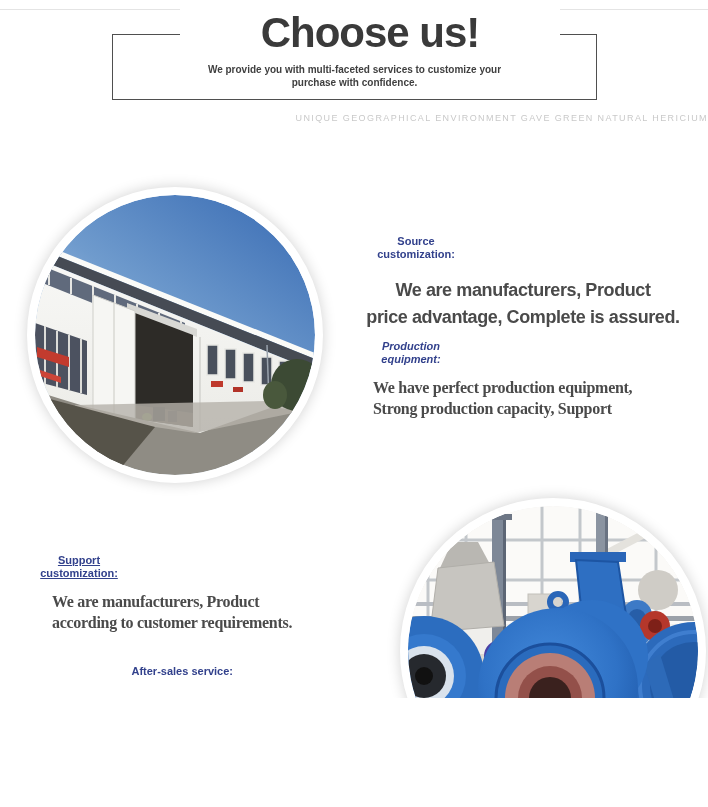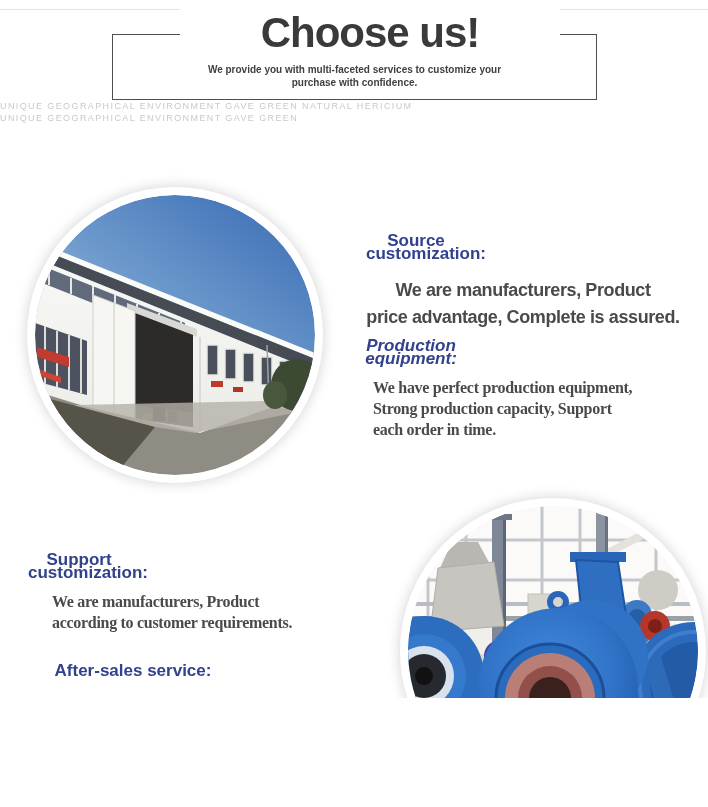--- a/index.html
+++ b/index.html
@@ -26,7 +26,7 @@
     font-size:10px; font-weight:bold; color:#3f3f3f; line-height:13px; z-index:2;
   }
   .tagline {
-    position:absolute; left:0; top:96px; width:708px; text-align:left;
+    position:absolute; left:0; top:108px; width:708px; text-align:right;
     font-size:9px; color:var(--tagline-gray,#c9c9c9); letter-spacing:1.4px; line-height:12px;
   }
 

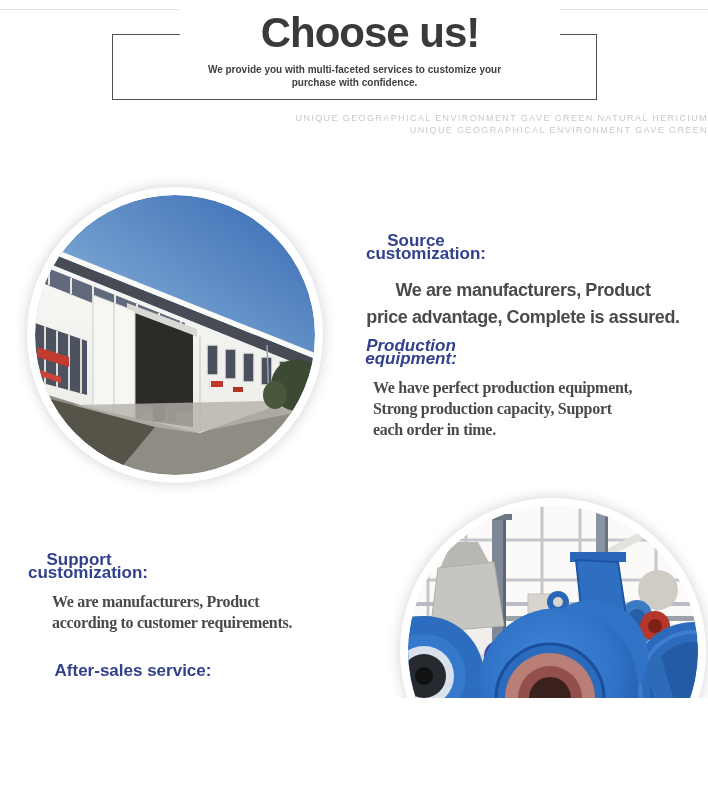--- a/index.html
+++ b/index.html
@@ -76,7 +76,6 @@
   </div>
   <div class="tagline">
     <div class="line">UNIQUE GEOGRAPHICAL ENVIRONMENT GAVE GREEN NATURAL HERICIUM</div>
-    <div class="line">UNIQUE GEOGRAPHICAL ENVIRONMENT GAVE GREEN</div>
   </div>
 
   <div class="photo-circle factory-pos">

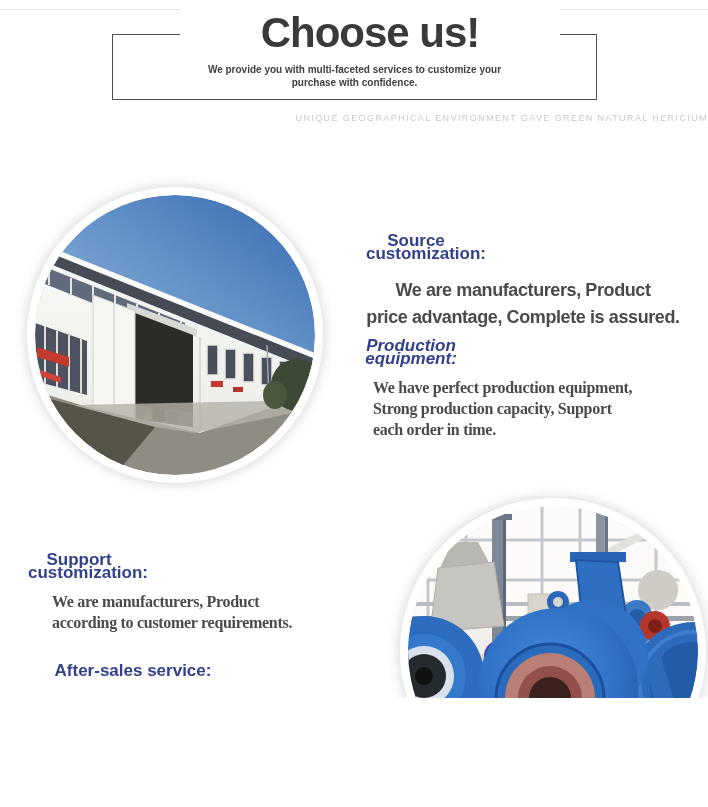--- a/index.html
+++ b/index.html
@@ -40,7 +40,7 @@
 
   .blue-label {
     position:absolute; color:var(--accent-blue,#32418c);
-    font-size:17px; font-weight:bold; line-height:12.5px; text-align:center;
+    font-size:11px; font-weight:bold; line-height:12.5px; text-align:center;
   }
   .lbl-source     { left:366px; top:231px; width:100px; }
   .lbl-production { left:361px; top:336px; width:100px;font-style:italic; }

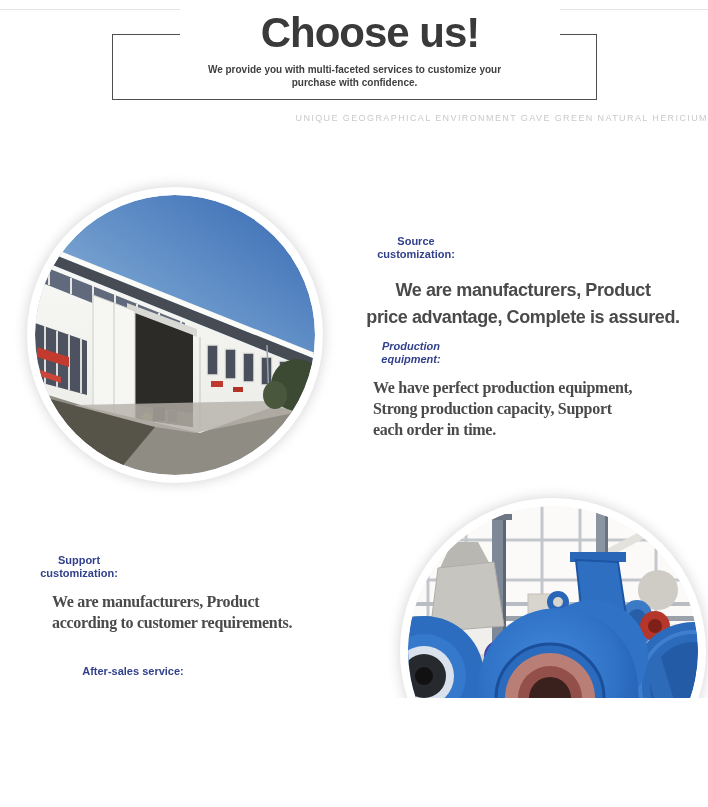--- a/index.html
+++ b/index.html
@@ -161,7 +161,6 @@
   <div class="body-text body-production">
     <div class="line">We have perfect production equipment,</div>
     <div class="line">Strong production capacity, Support</div>
-    <div class="line">each order in time.</div>
   </div>
 
   <div class="blue-label lbl-support">

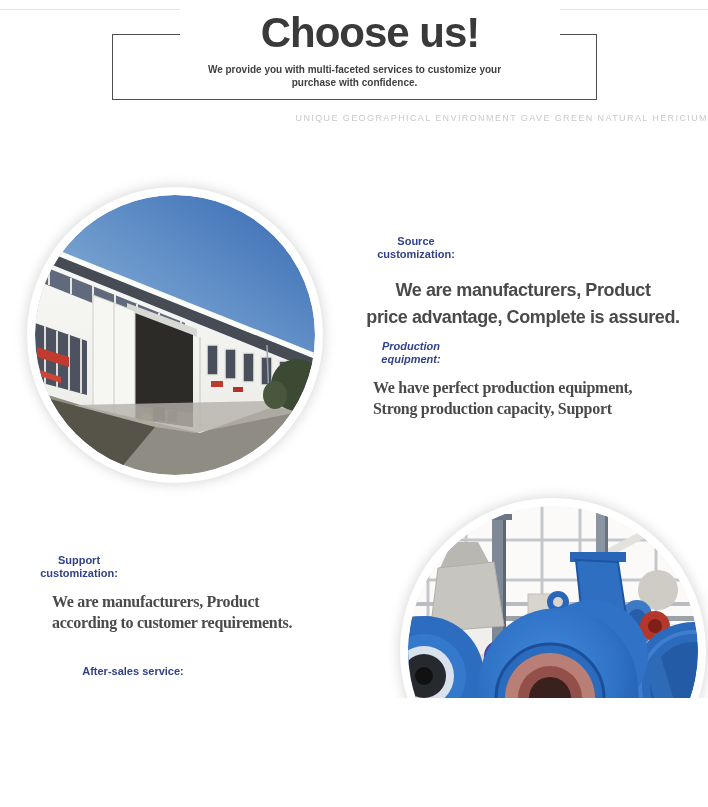--- a/index.html
+++ b/index.html
@@ -44,7 +44,7 @@
   }
   .lbl-source     { left:366px; top:231px; width:100px; }
   .lbl-production { left:361px; top:336px; width:100px;font-style:italic; }
-  .lbl-support    { left:28px;  top:550px; width:102px; }
+  .lbl-support    { left:28px;  top:550px; width:102px;text-decoration:underline; }
   .lbl-aftersales { left:33px;  top:661px; width:200px; text-align:center; }
 
   .big-heading {

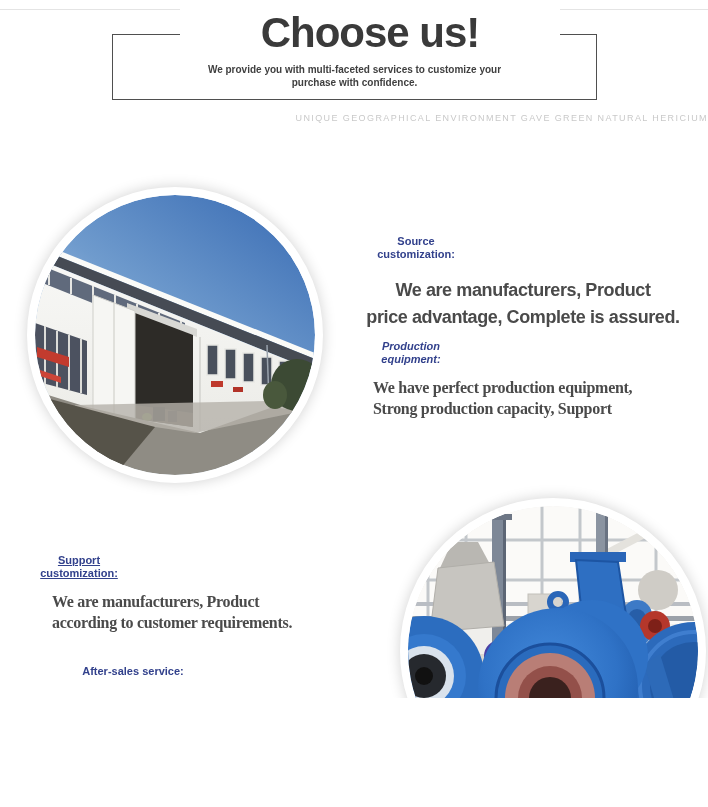--- a/index.html
+++ b/index.html
@@ -45,7 +45,7 @@
   .lbl-source     { left:366px; top:231px; width:100px; }
   .lbl-production { left:361px; top:336px; width:100px;font-style:italic; }
   .lbl-support    { left:28px;  top:550px; width:102px;text-decoration:underline; }
-  .lbl-aftersales { left:33px;  top:661px; width:200px; text-align:center; }
+  .lbl-aftersales { left:33px;  top:661px; width:200px; text-align:right; }
 
   .big-heading {
     position:absolute; left:345px; top:273px; width:356px; text-align:center;

